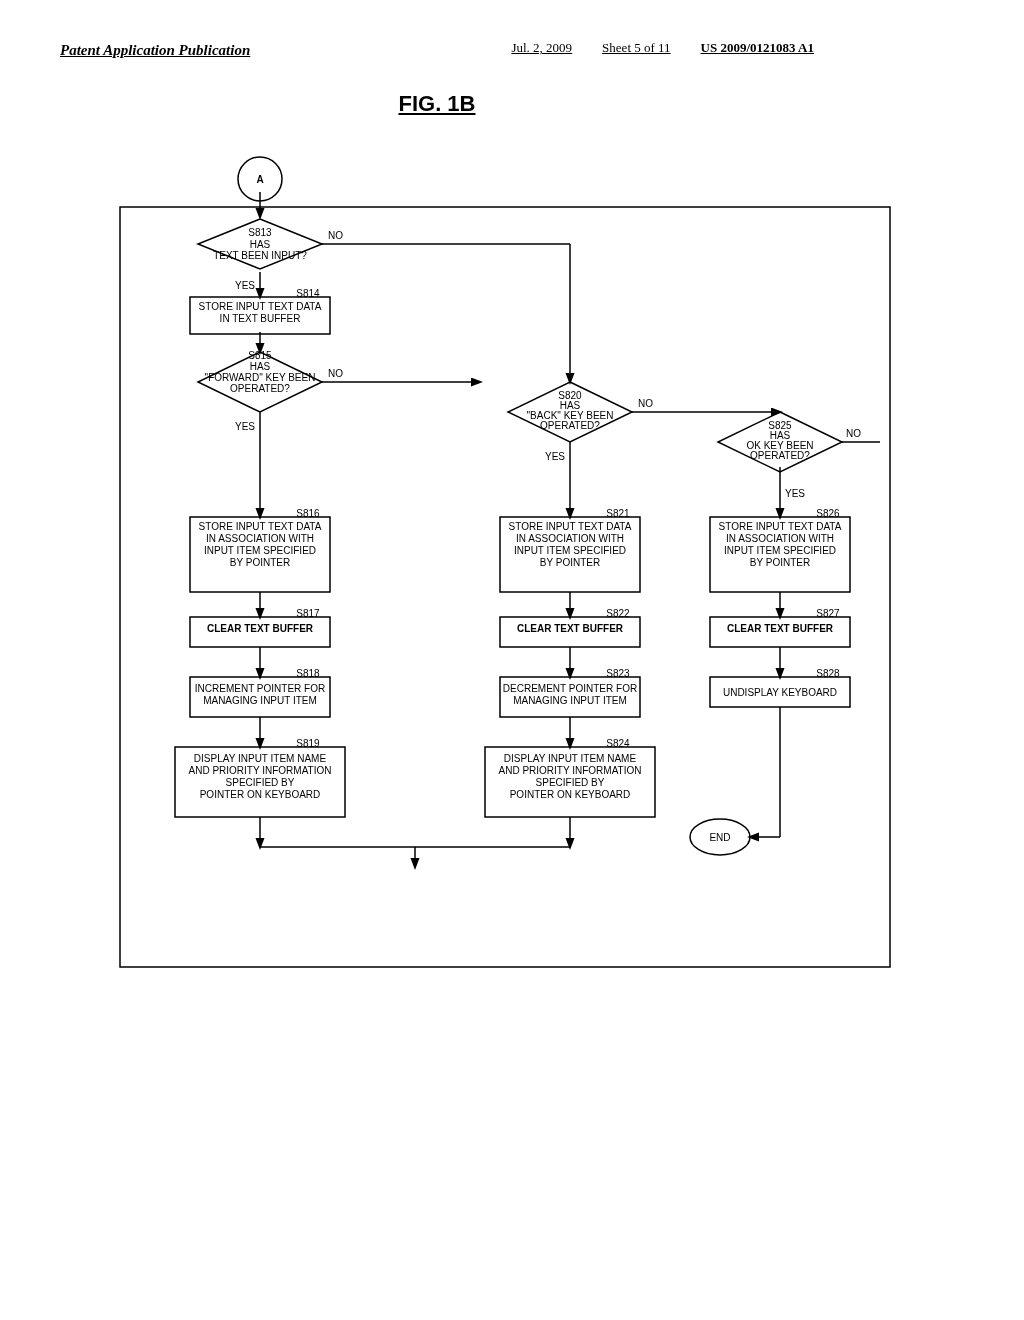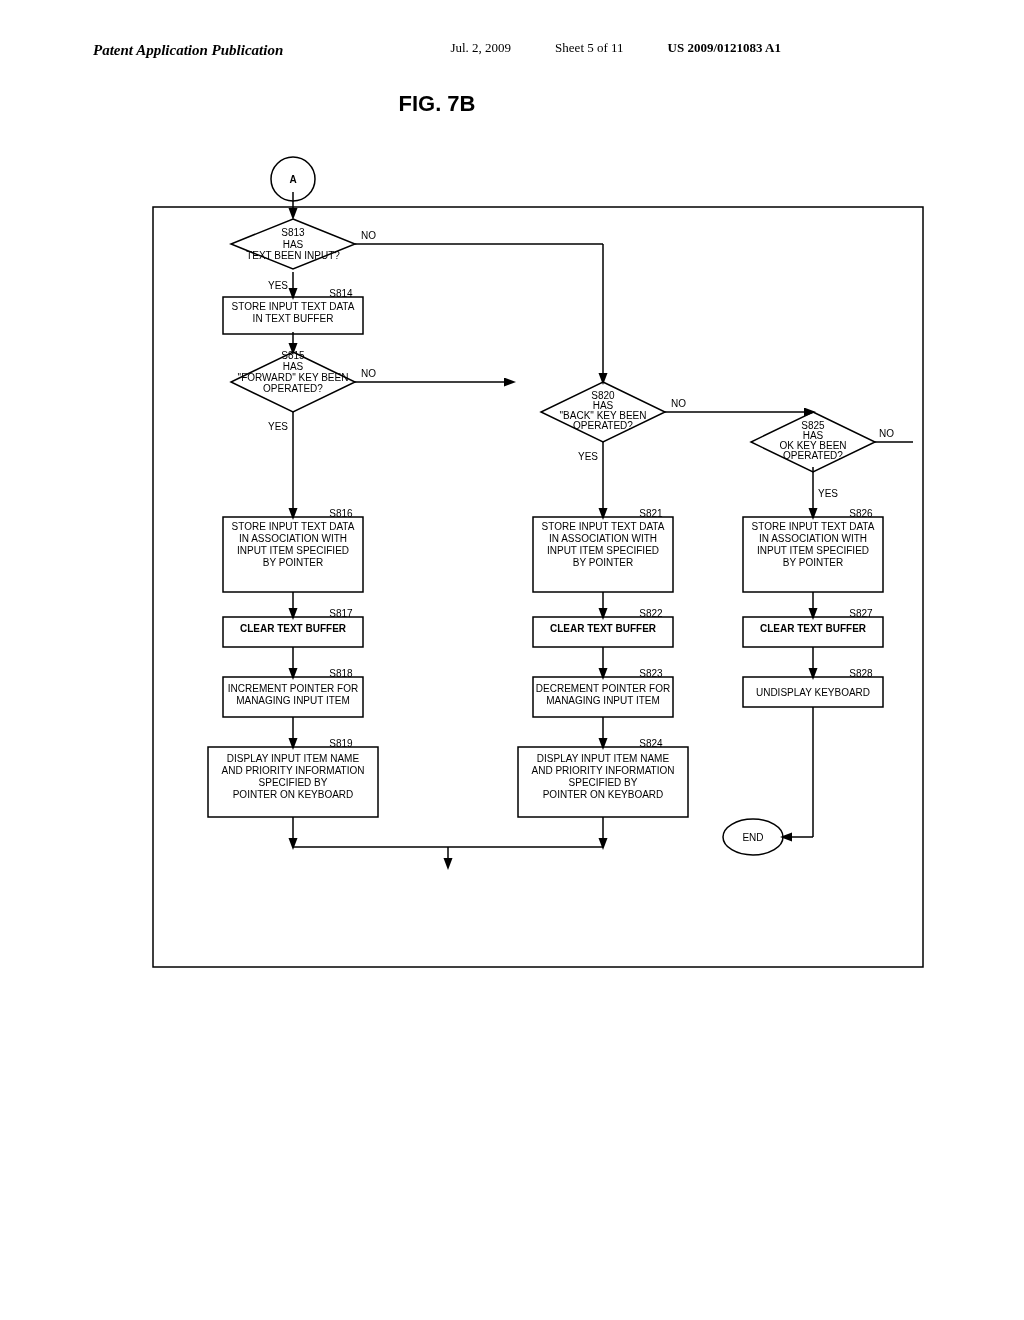--- a/index.html
+++ b/index.html
@@ -15,8 +15,9 @@
       width: 874px;
       min-height: 1320px;
       background: #fff;
-      padding: 40px 93px;
+      padding: 40px 60px;
       position: relative;
+      text-decoration: underline;
     }
 
     .header {

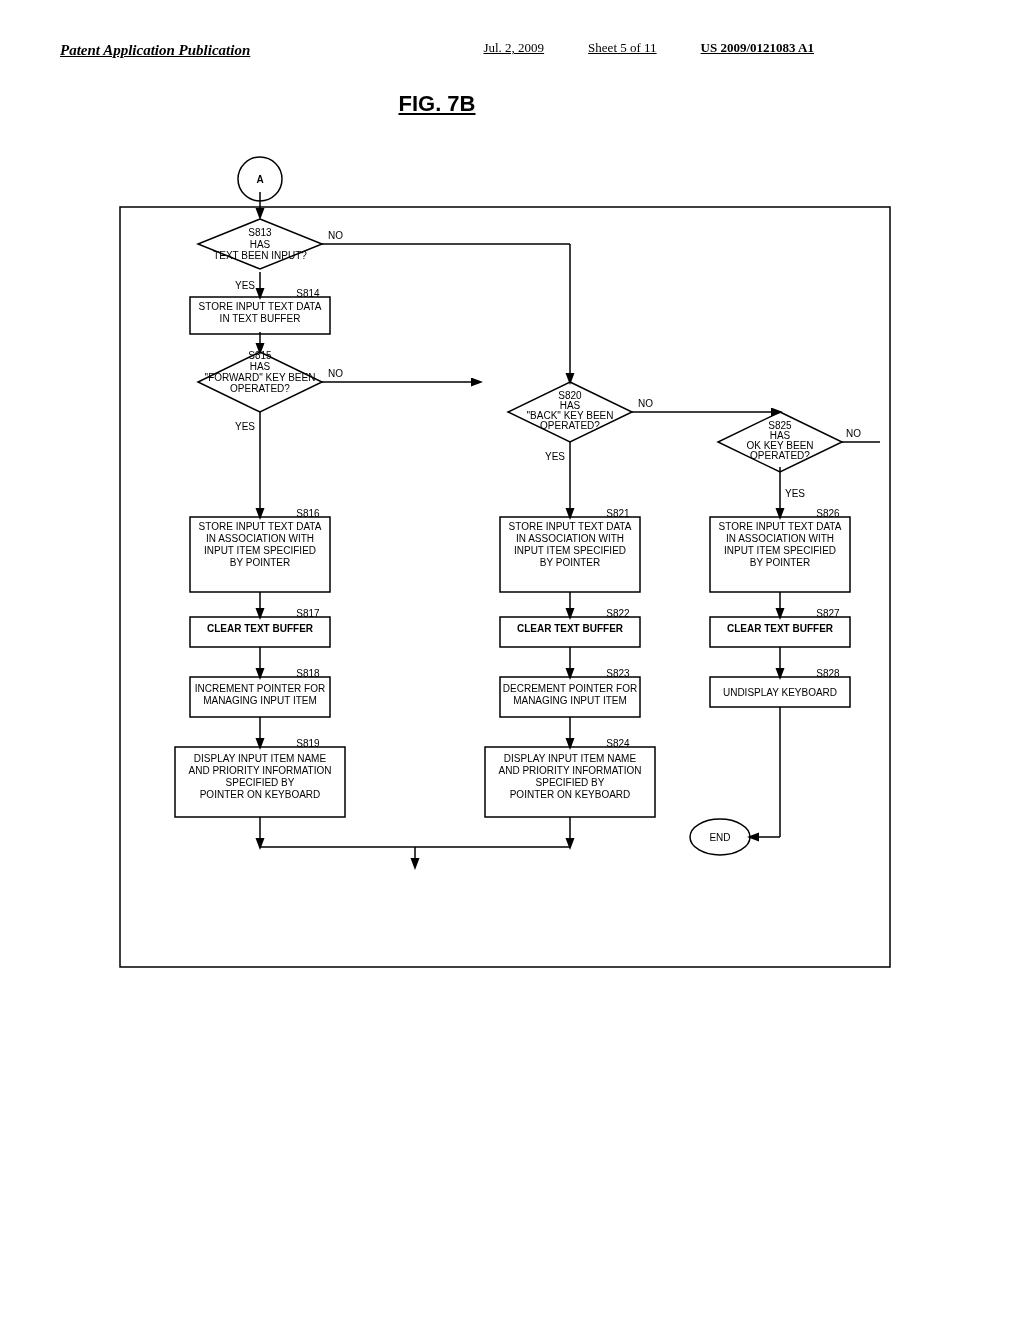--- a/index.html
+++ b/index.html
@@ -46,7 +46,7 @@
     .header-meta {
       font-size: 13px;
       display: flex;
-      gap: 44px;
+      gap: 30px;
       margin-left: 8px;
     }
 

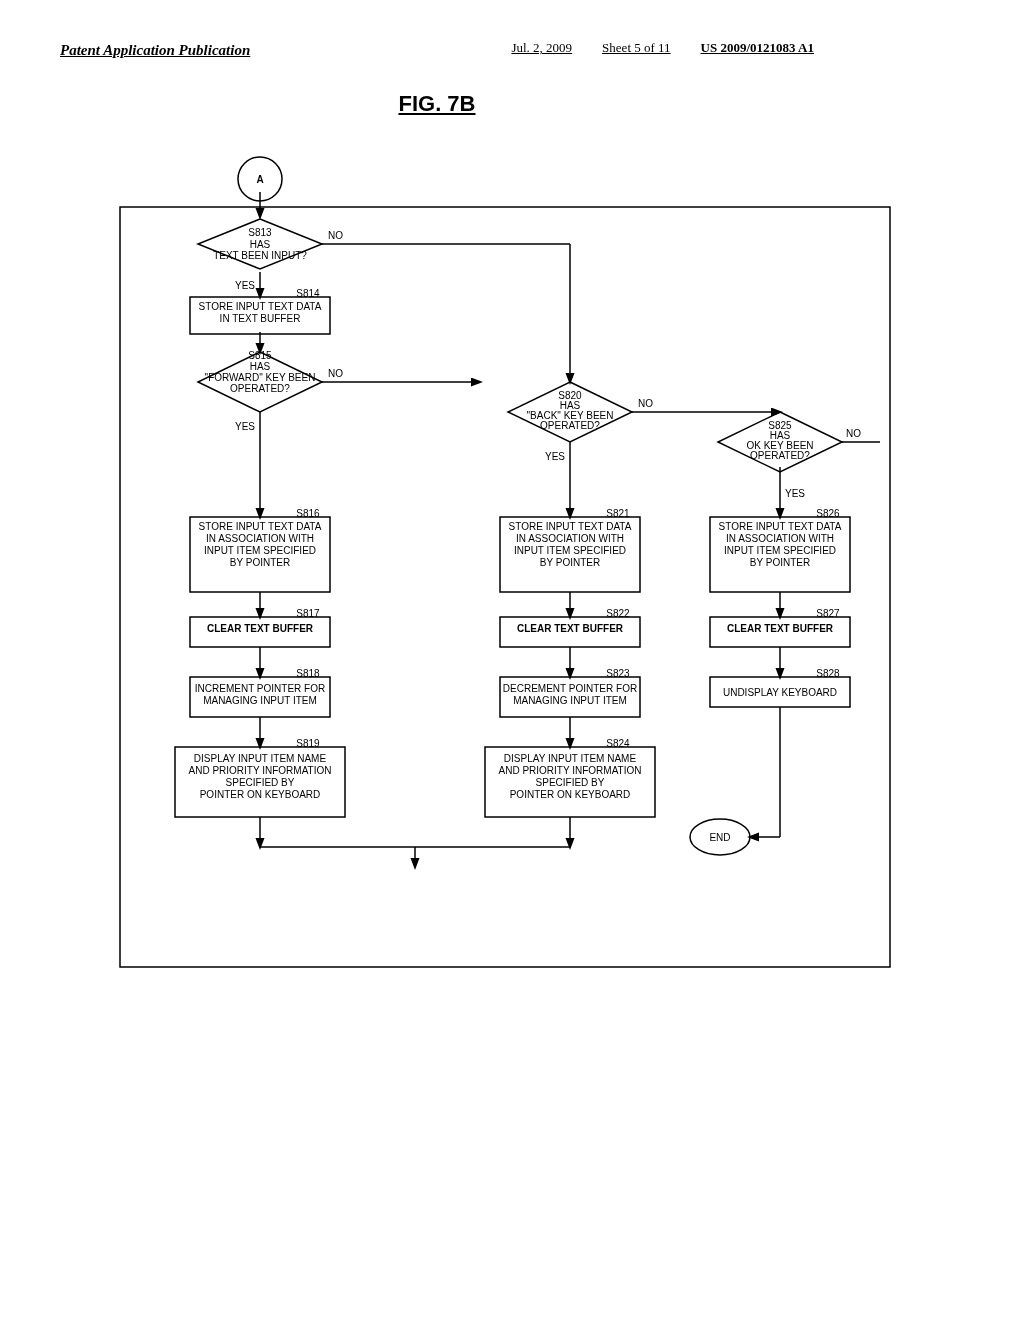--- a/index.html
+++ b/index.html
@@ -100,7 +100,7 @@
     </div>
   </div>
 
-  <div class="fig-title">FIG. 7B</div>
+  <div class="fig-title">FIG. 1B</div>
 
   <div class="flowchart-container">
     <svg class="flowchart-svg" width="860" height="980">

